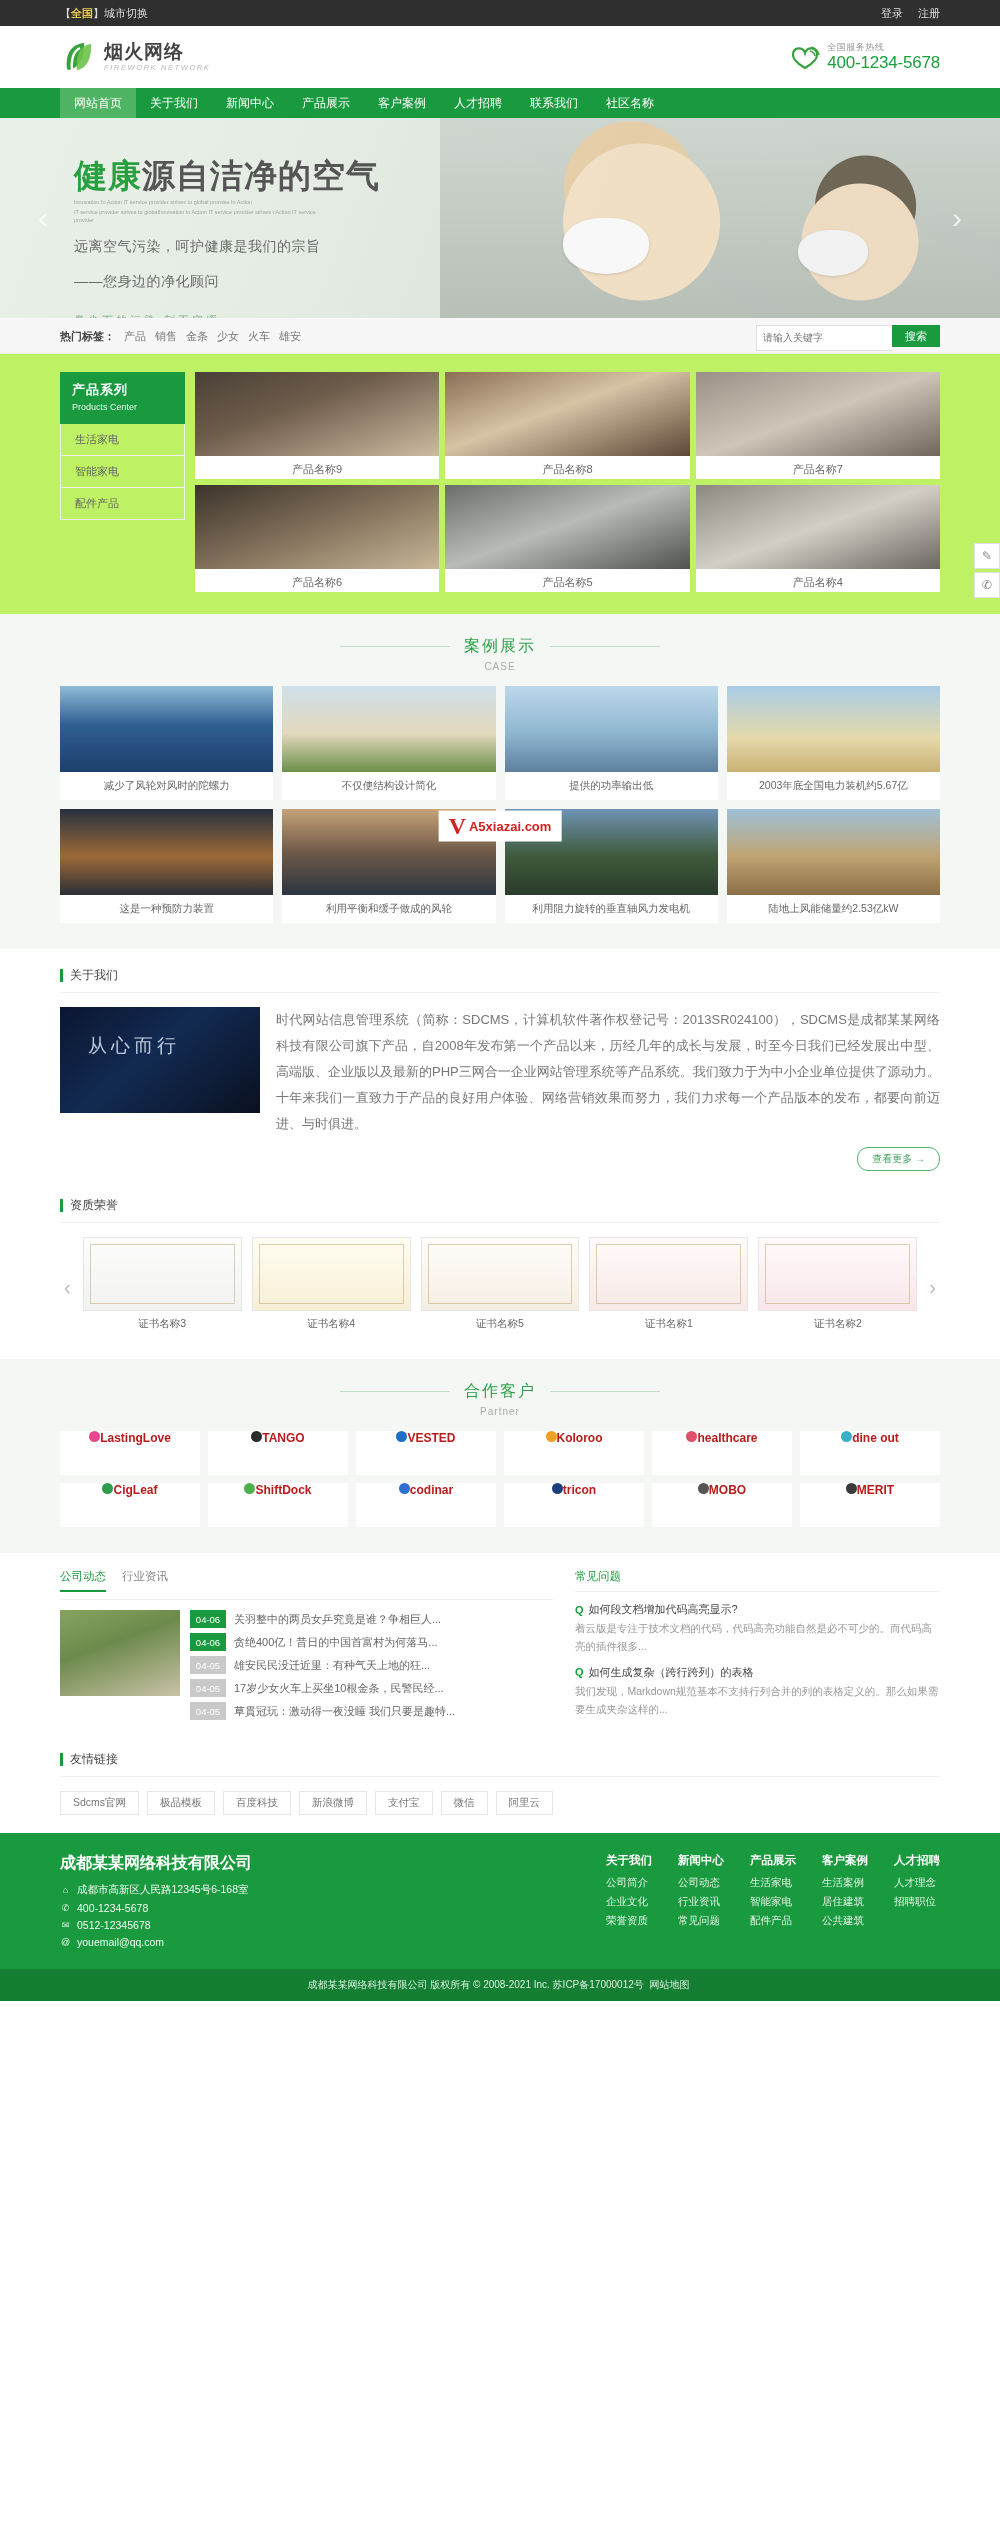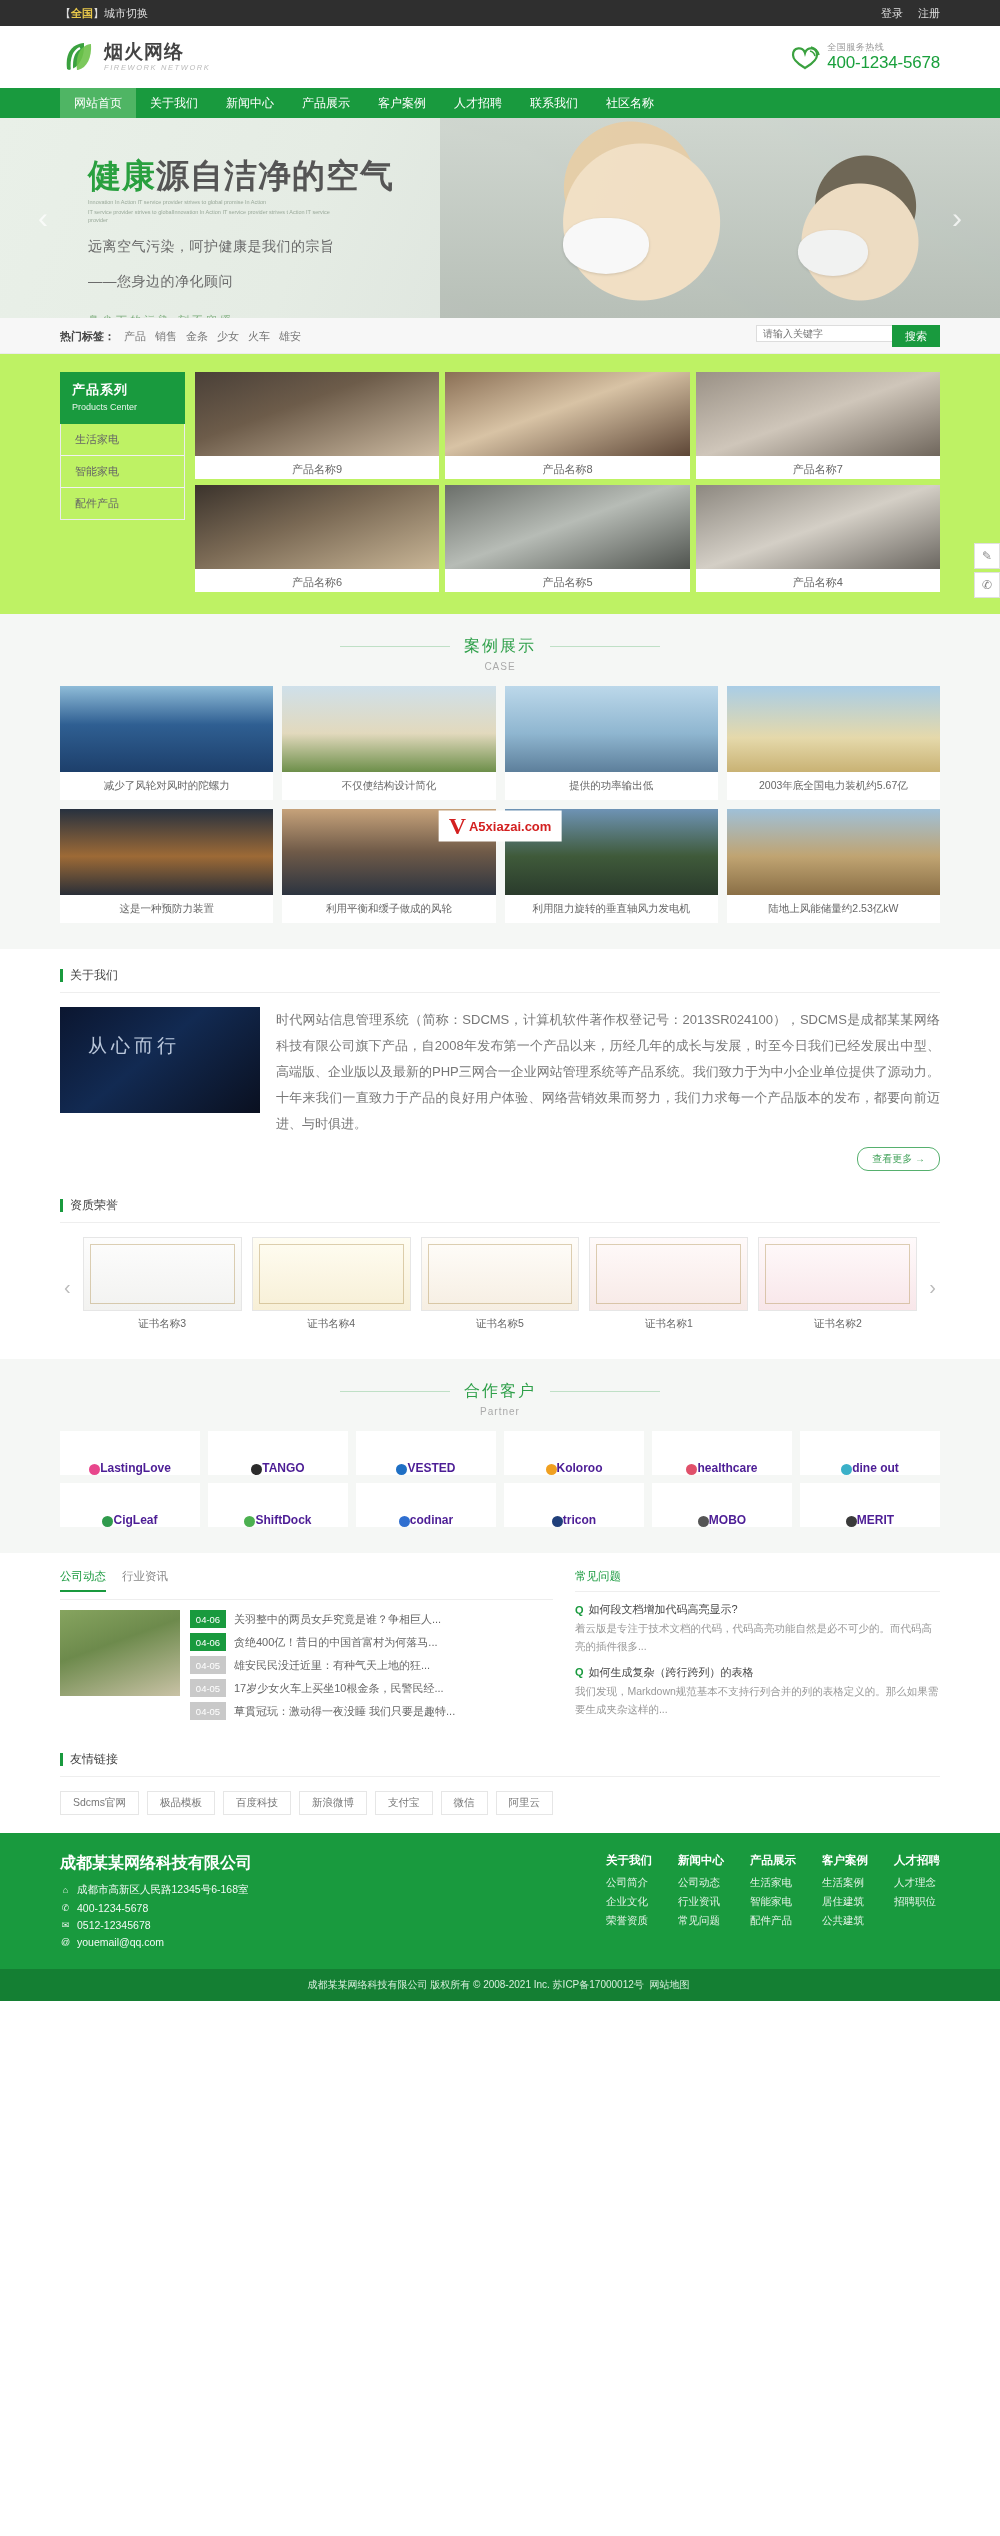--- a/index.html
+++ b/index.html
@@ -60,7 +60,7 @@
     content:""; position:absolute; left:64%; top:56%; width:70px; height:46px;
     background:#f4f4f4; border-radius:46% 46% 52% 52%; box-shadow:0 1px 3px rgba(0,0,0,.12);
   }
-  .hero .htext { position:absolute; left:88px; top:38px; z-index:3; }
+  .hero .htext { position:absolute; left:74px; top:38px; z-index:3; }
   .hero .h1 { font-size:33px; font-weight:bold; color:#555; line-height:1.2; letter-spacing:1px; }
   .hero .h1 em { font-style:normal; color:#29a03f; }
   .hero .sub-en { font-size:5.5px; color:#9aa99a; line-height:1.5; margin-top:2px; width:260px; }

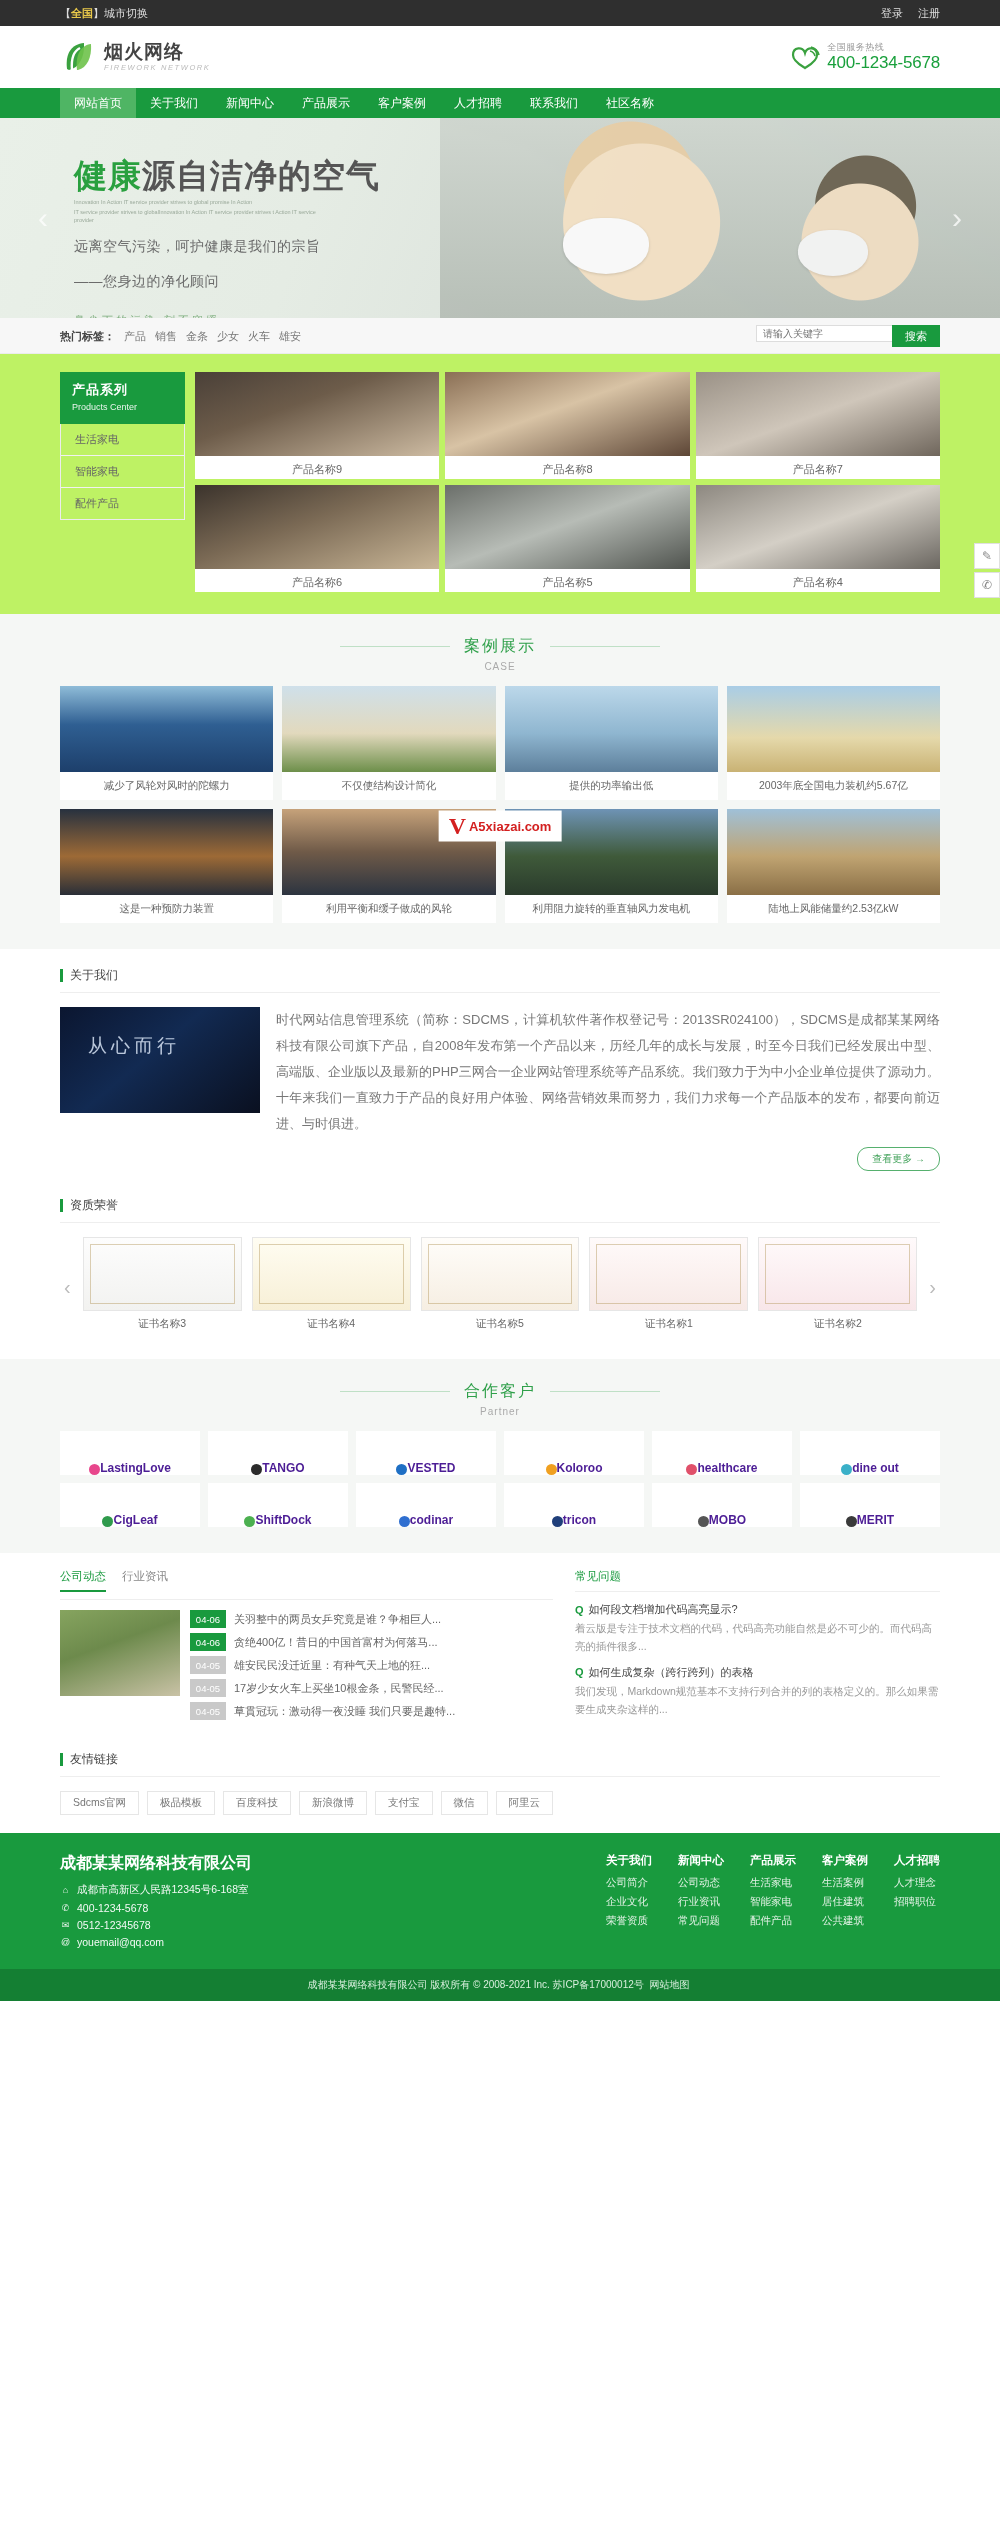--- a/index.html
+++ b/index.html
@@ -89,8 +89,8 @@
   .tags a { color:#777; text-decoration:none; margin-left:9px; }
   .sbox { display:flex; height:22px; }
   .sbox input { width:136px; border:1px solid #ddd; border-right:none; background:#fff;
-    font-size:10px; color:#999; padding:0 6px; outline:none; height:17px;
-    font-family:Liberation Sans, sans-serif;}
+    font-size:10px; color:#999; padding:0 6px; outline:none; height:26px;
+    font-family:Liberation Mono, monospace;}
   .sbox button { width:48px; background:#199a3e; color:#fff; border:none; font-size:11px; cursor:pointer; height:22px;
     font-family:"Liberation Sans",sans-serif;}
 

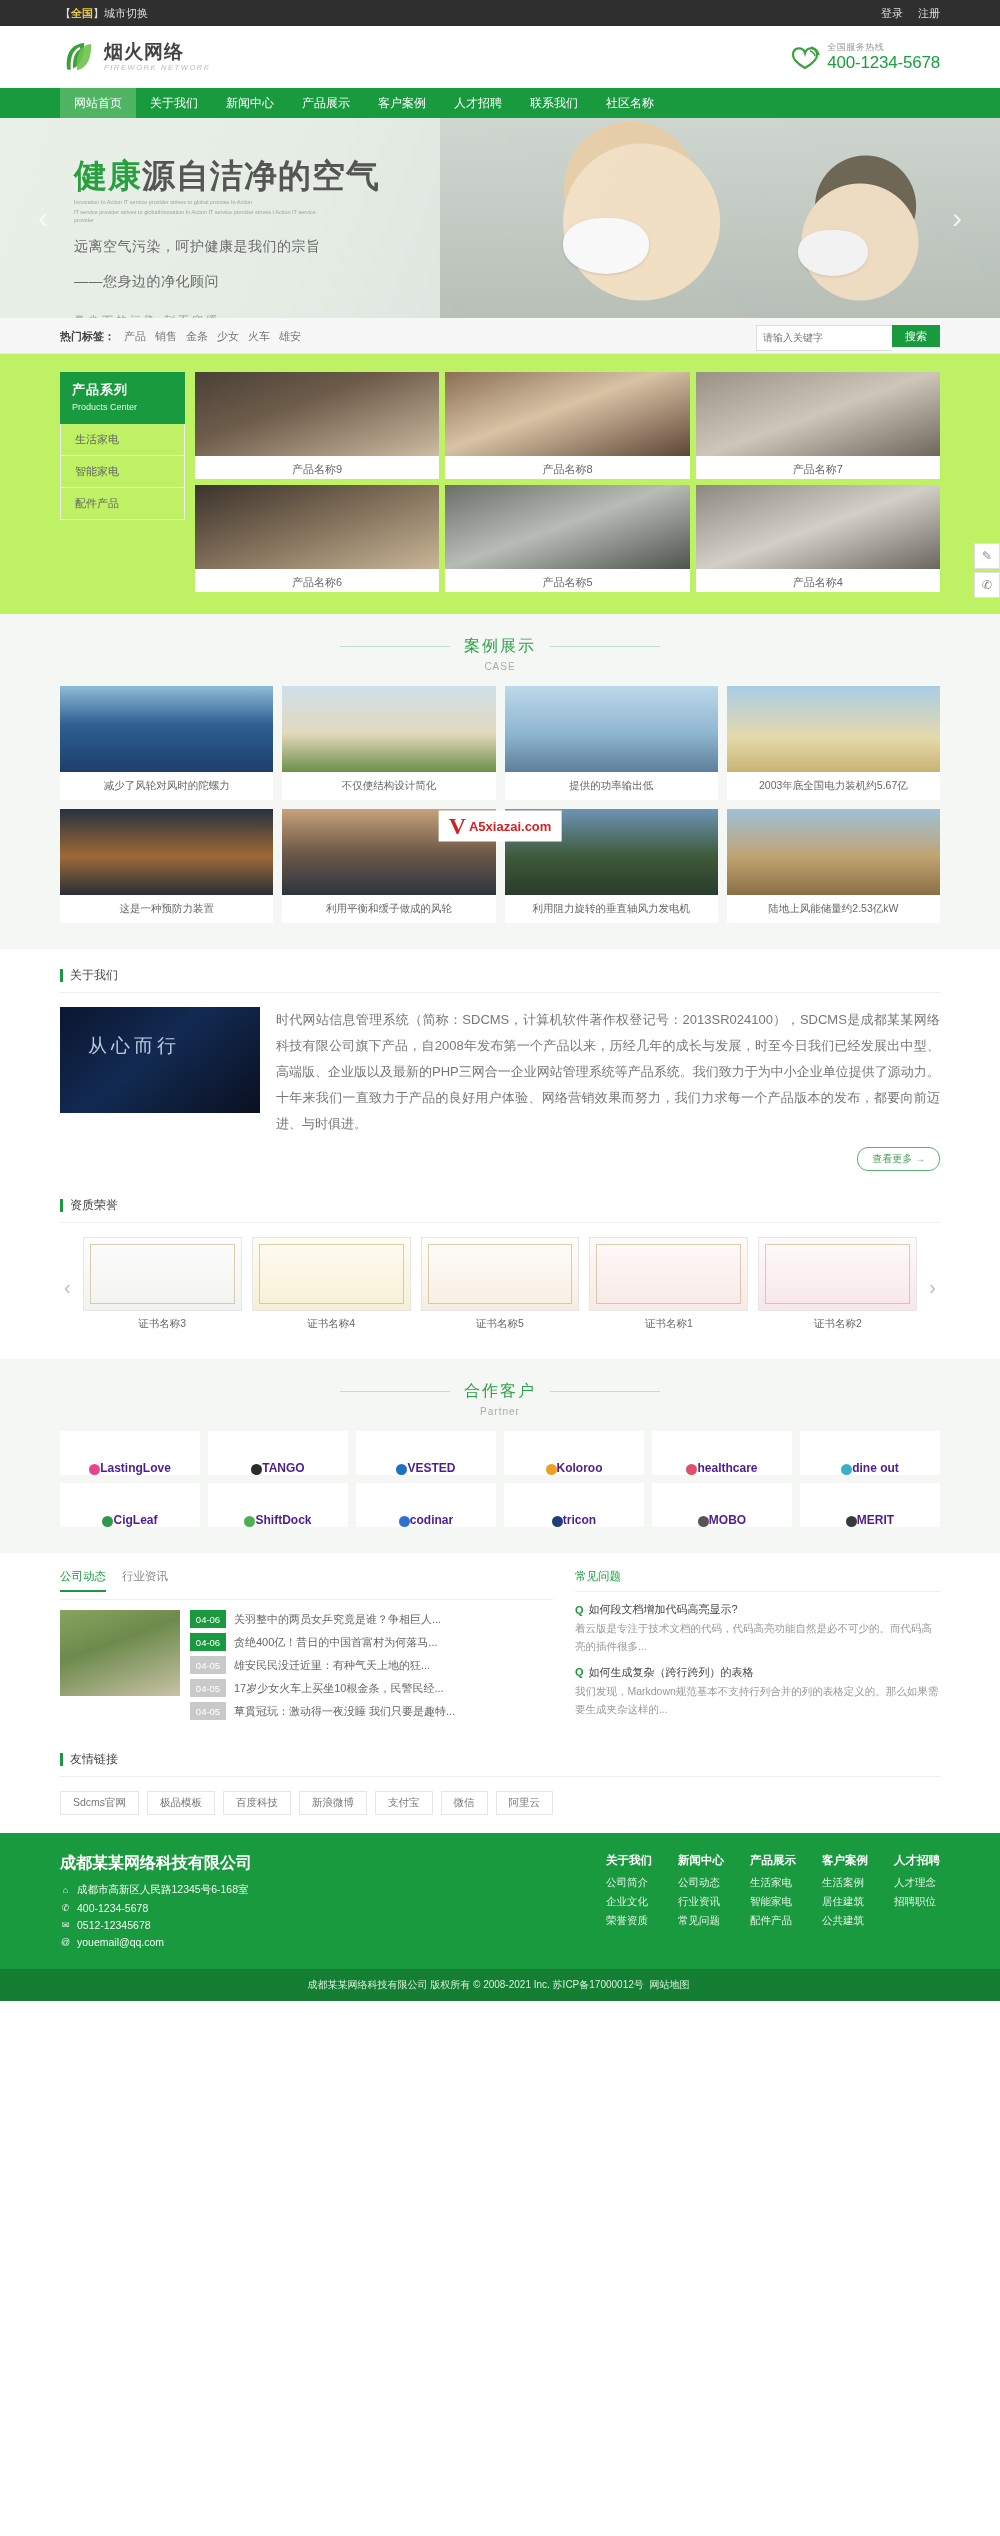--- a/index.html
+++ b/index.html
@@ -184,8 +184,8 @@
   .partner { background:#f5f7f5; padding-bottom:26px; }
   .pgrid2 { display:grid; grid-template-columns:repeat(6,1fr); gap:8px; }
   .pgrid2 + .pgrid2 { margin-top:8px; }
-  .logo-card { background:#fff; height:44px; display:flex; align-items:flex-end;
-     justify-content:center; font-size:12px; color:#4c1d95; font-weight:bold; gap:0; }
+  .logo-card { background:#fff; height:44px; display:flex; align-items:flex-start;
+     justify-content:center; font-size:12px; color:#b91c1c; font-weight:bold; gap:0; }
   .logo-card .dot { width:11px; height:11px; border-radius:50%; display:inline-block; }
 
   

